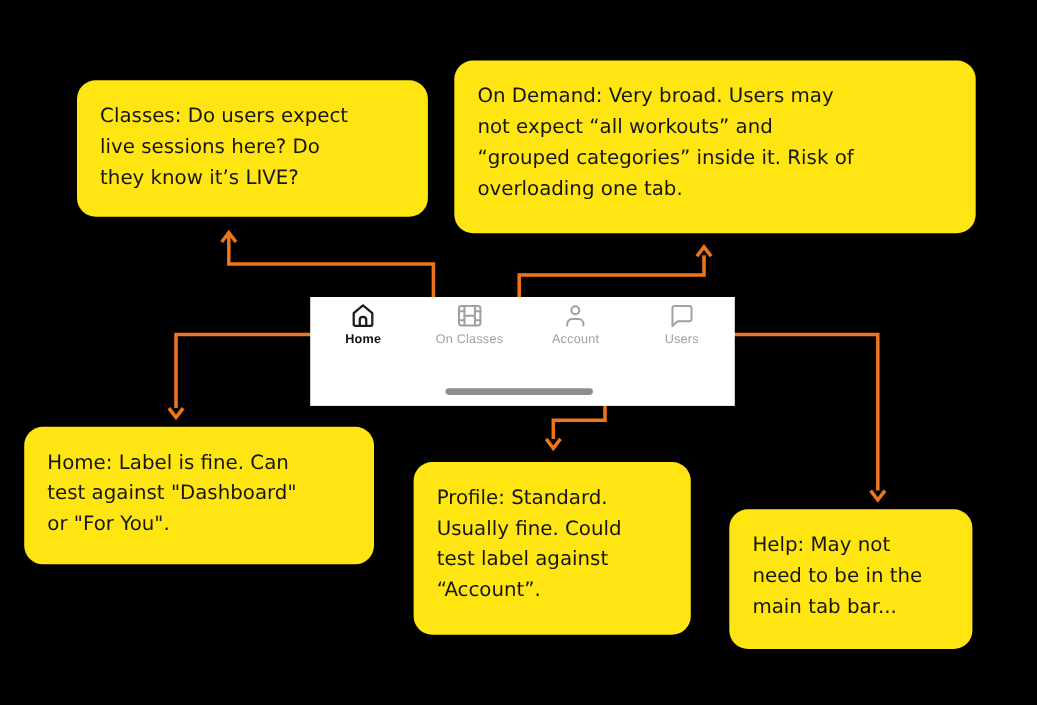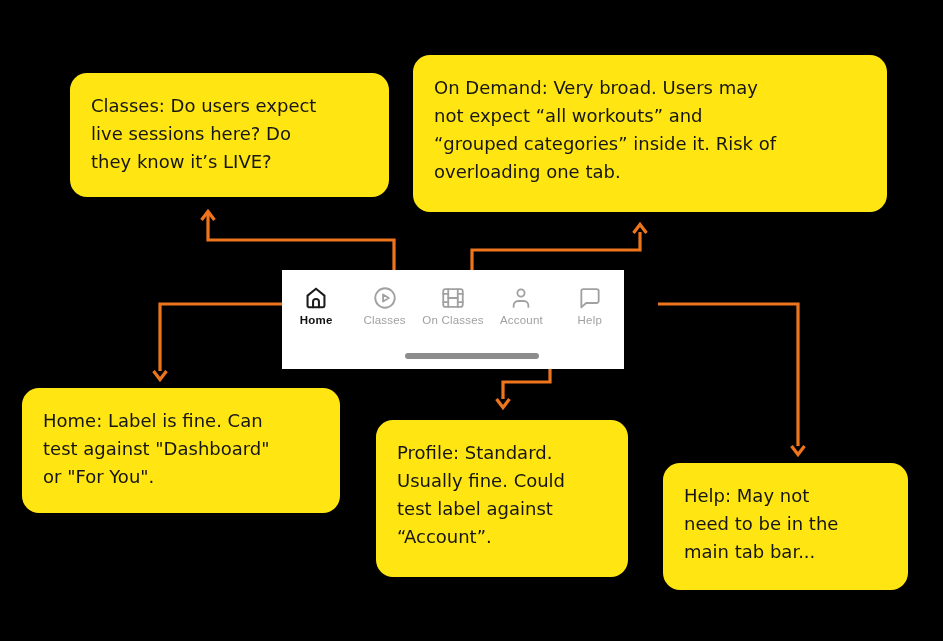--- a/index.html
+++ b/index.html
@@ -25,9 +25,9 @@
 
   
   #tabbar{
-    position:absolute;left:282px;top:270px;width:342px;height:99px;
+    position:absolute;left:282px;top:270px;width:386px;height:99px;
     background:#FFFFFF;display:flex;align-items:flex-start;
-    padding-top:15px;box-sizing:border-box;
+    padding-top:4px;box-sizing:border-box;
   }
   .tab{flex:1;display:flex;flex-direction:column;align-items:center;gap:3px;cursor:pointer;}
   .tab svg{width:26px;height:26px;display:block;}

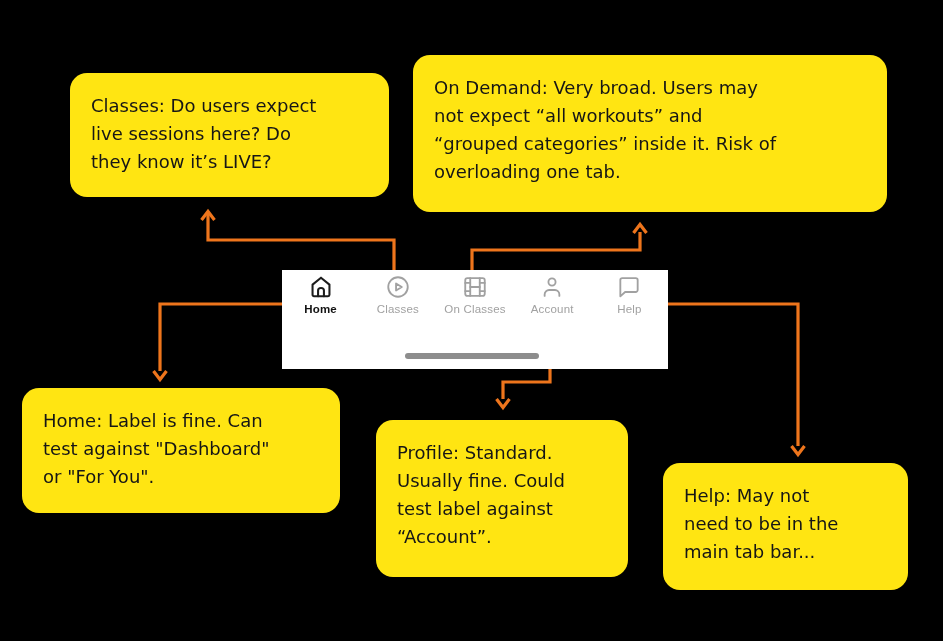--- a/index.html
+++ b/index.html
@@ -78,13 +78,6 @@
       <span class="tab-label">Home</span>
     </div>
 
-    <div class="tab">
-      <svg viewBox="0 0 24 24">
-        <circle cx="12" cy="12" r="9"></circle>
-        <path d="M10.2 8.8 L15.5 12 L10.2 15.2 Z"></path>
-      </svg>
-      <span class="tab-label">Classes</span>
-    </div>
 
     <div class="tab">
       <svg viewBox="0 0 24 24">

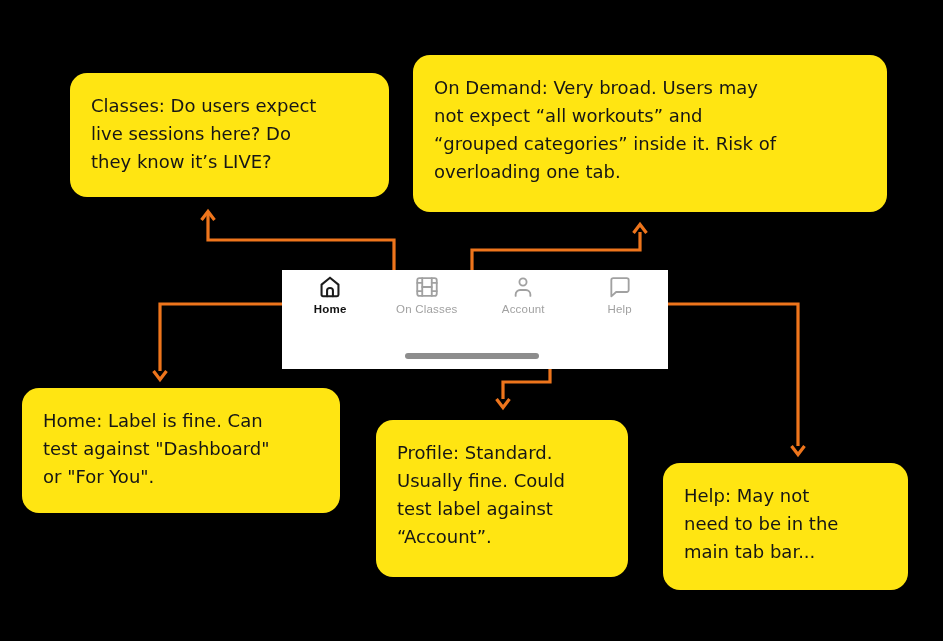--- a/index.html
+++ b/index.html
@@ -105,7 +105,7 @@
       <svg viewBox="0 0 24 24">
         <path d="M20 14.8 A1.8 1.8 0 0 1 18.2 16.6 H8.4 L4 20.6 V5.6 A1.8 1.8 0 0 1 5.8 3.8 H18.2 A1.8 1.8 0 0 1 20 5.6 Z"></path>
       </svg>
-      <span class="tab-label">Help</span>
+      <span class="tab-label">Users</span>
     </div>
 
     <div id="home-indicator"></div>

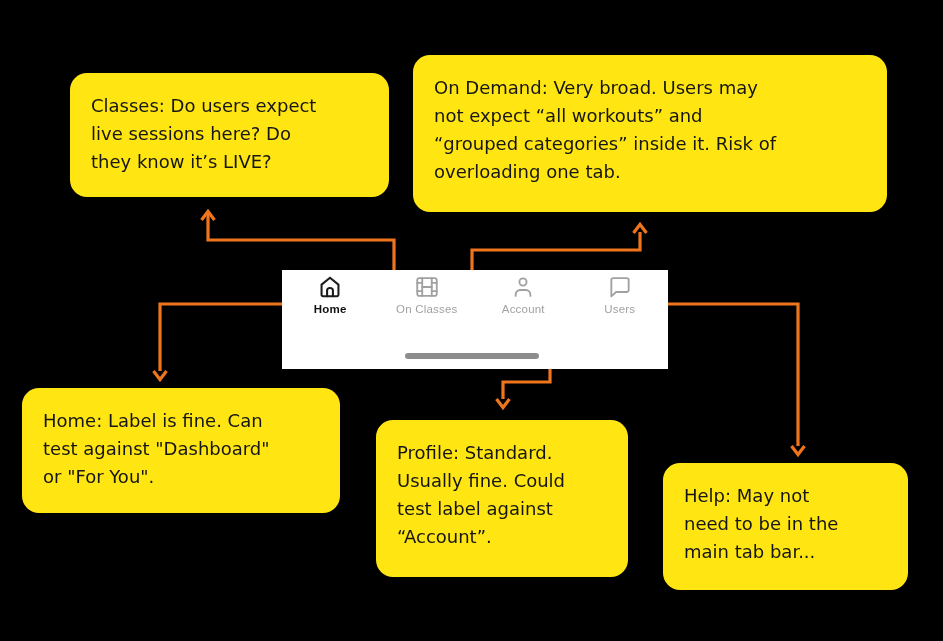--- a/index.html
+++ b/index.html
@@ -17,7 +17,7 @@
   #note-ondemand{left:413px; top:55px;  width:474px;height:157px;}
   #note-home    {left:22px;  top:388px; width:318px;height:125px;}
   #note-profile {left:376px; top:420px; width:252px;height:157px;}
-  #note-help    {left:663px; top:463px; width:245px;height:127px;}
+  #note-help    {left:663px; top:463px; width:221px;height:127px;}
 
   
   #arrows{position:absolute;left:0;top:0;width:943px;height:641px;pointer-events:none;}

